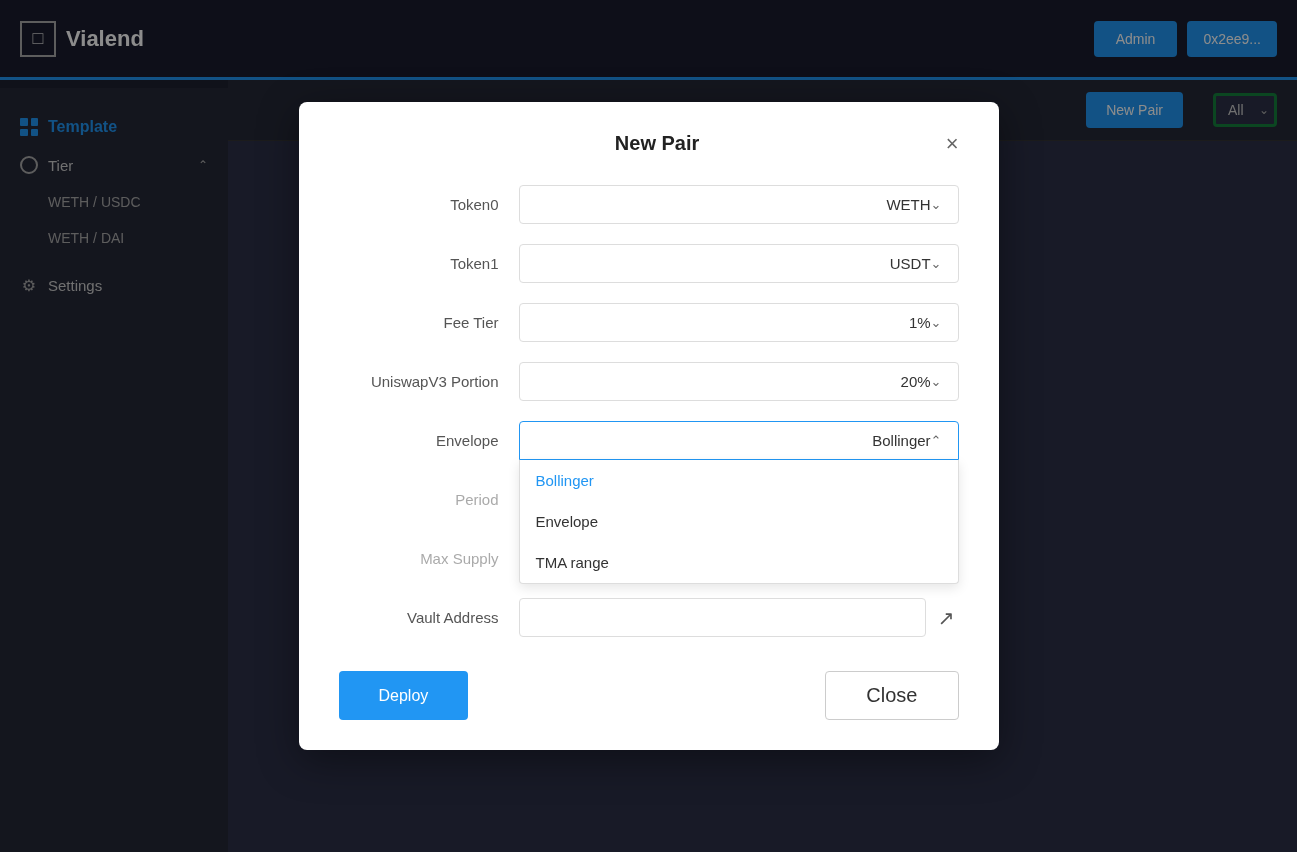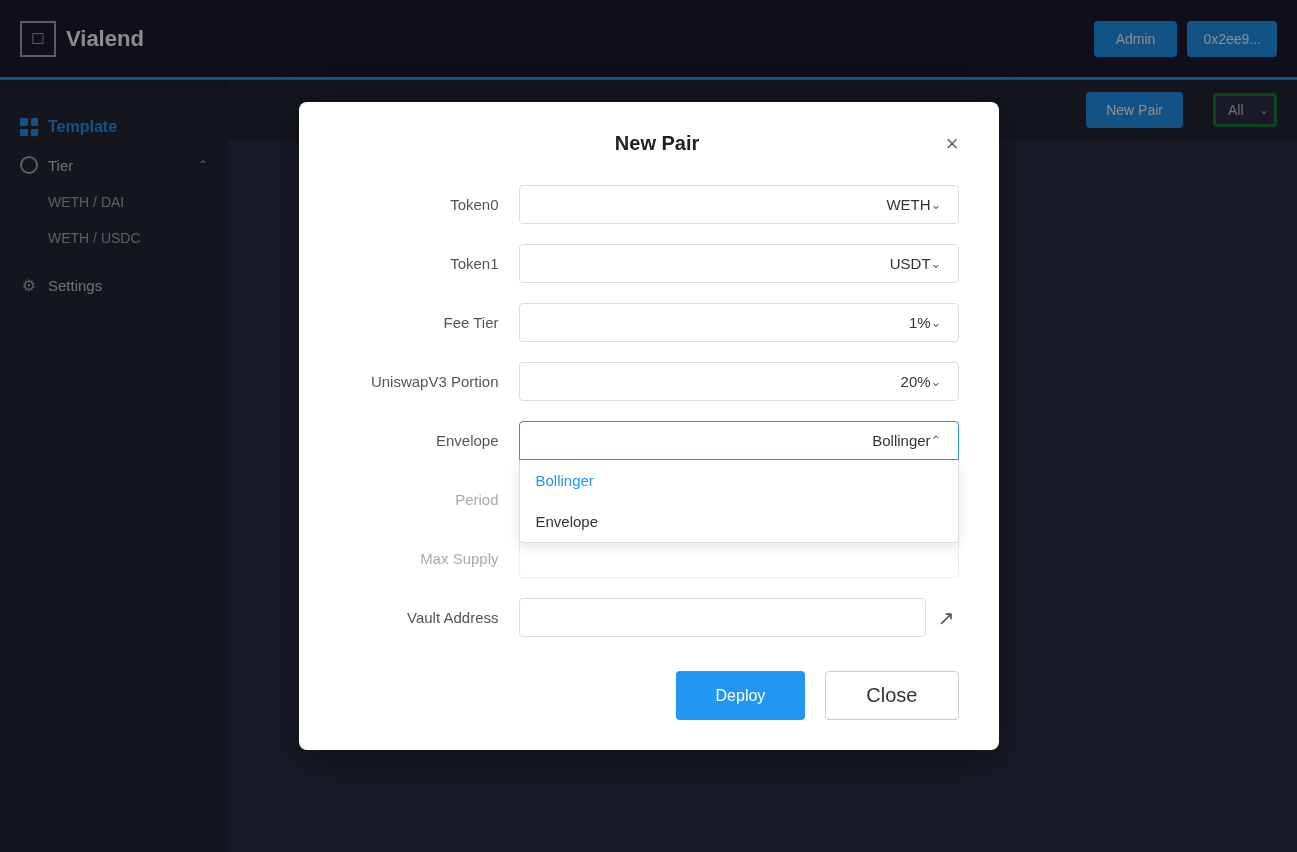--- a/index.html
+++ b/index.html
@@ -393,10 +393,10 @@
   </div>
 
   <div class="sidebar-pair-item">
+    <span>WETH / USDC</span>
+  </div>
+  <div class="sidebar-pair-item">
     <span>WETH / DAI</span>
-  </div>
-  <div class="sidebar-pair-item">
-    <span>WETH / USDC</span>
   </div>
 
   <div class="sidebar-settings">

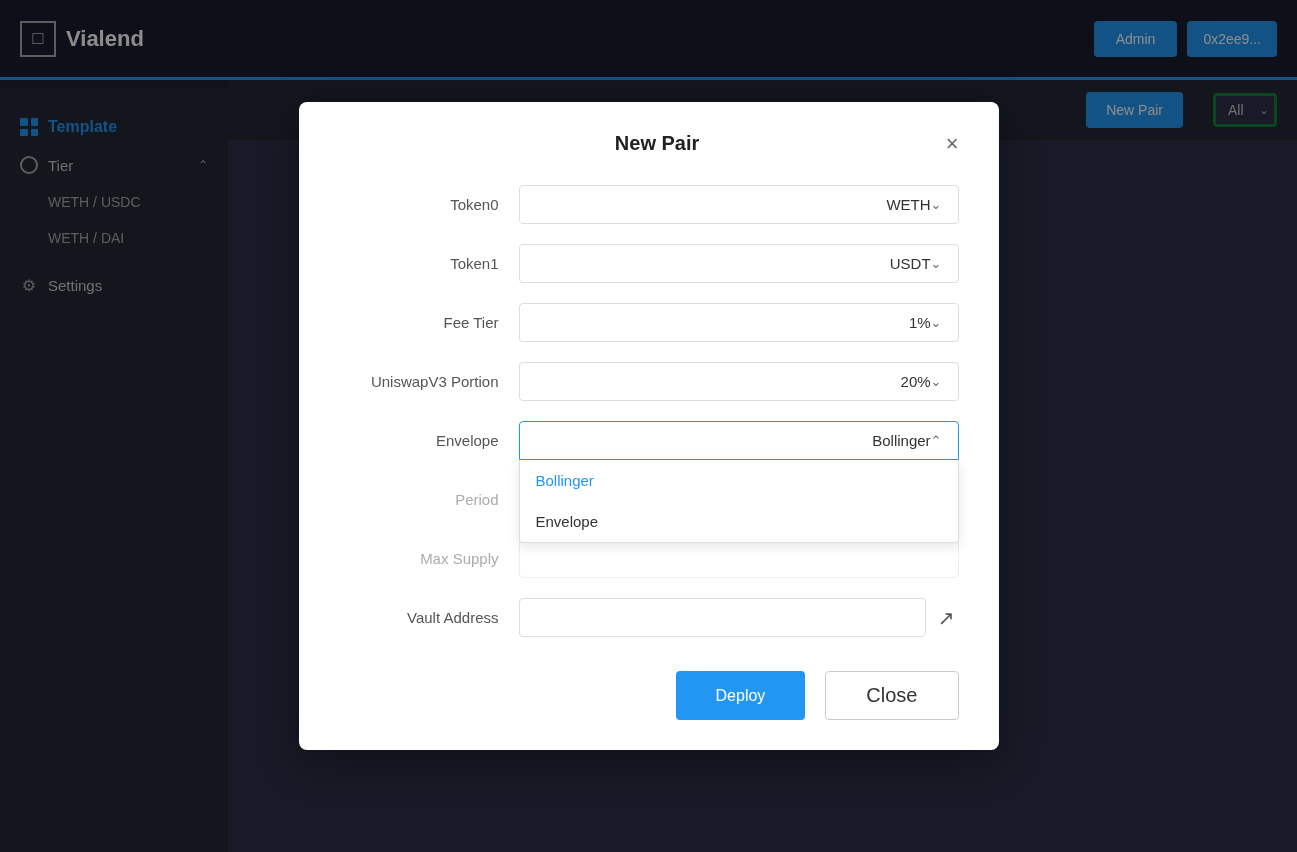--- a/index.html
+++ b/index.html
@@ -480,6 +480,9 @@
         <div class="dropdown-item">
           <span>Envelope</span>
         </div>
+        <div class="dropdown-item">
+          <span>TMA range</span>
+        </div>
       </div>
     </div>
   </div>

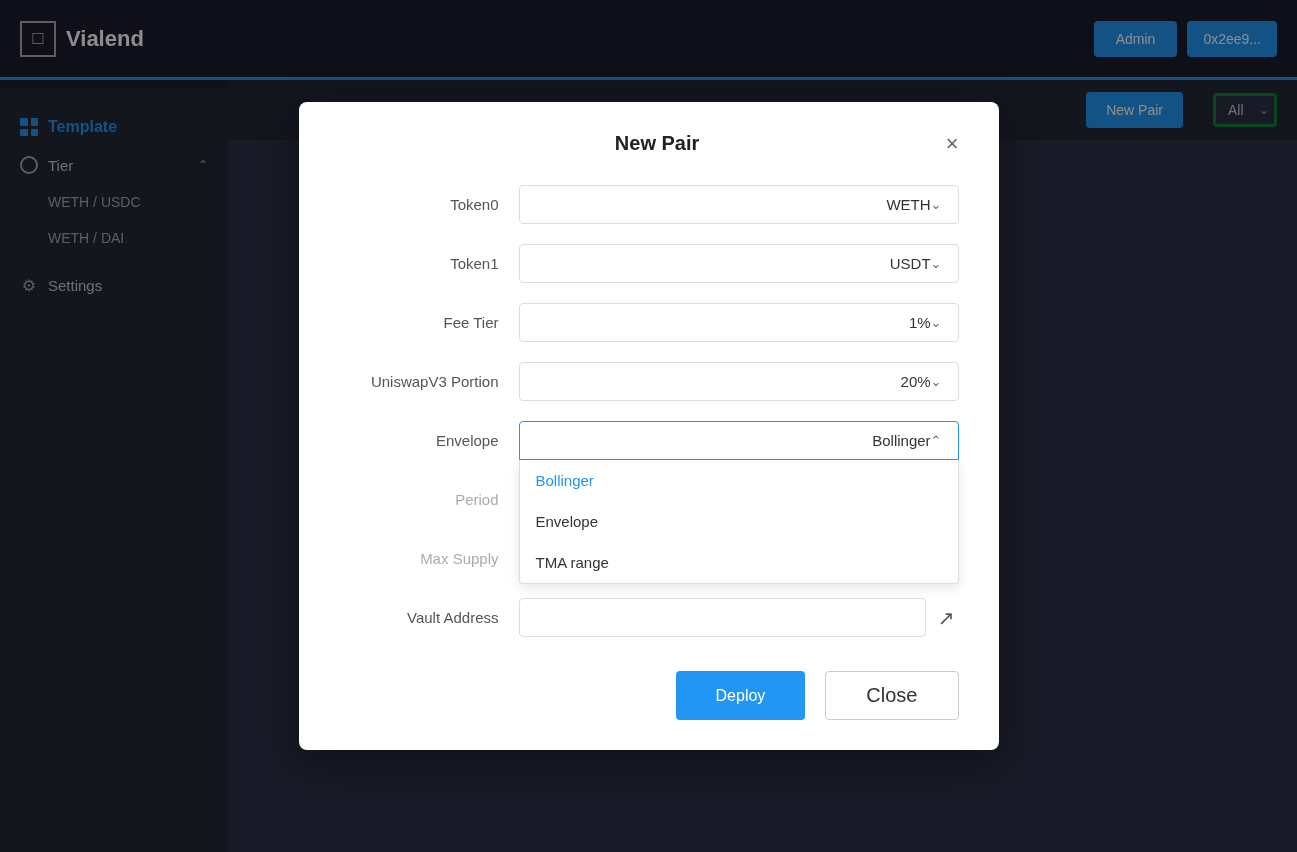--- a/index.html
+++ b/index.html
@@ -333,8 +333,8 @@
     
     .modal-footer {
       display: flex;
-      justify-content: flex-end;
-      gap: 20px;
+      justify-content: space-between;
+      gap: 32px;
       margin-top: 34px;
     }
     .btn-deploy {

